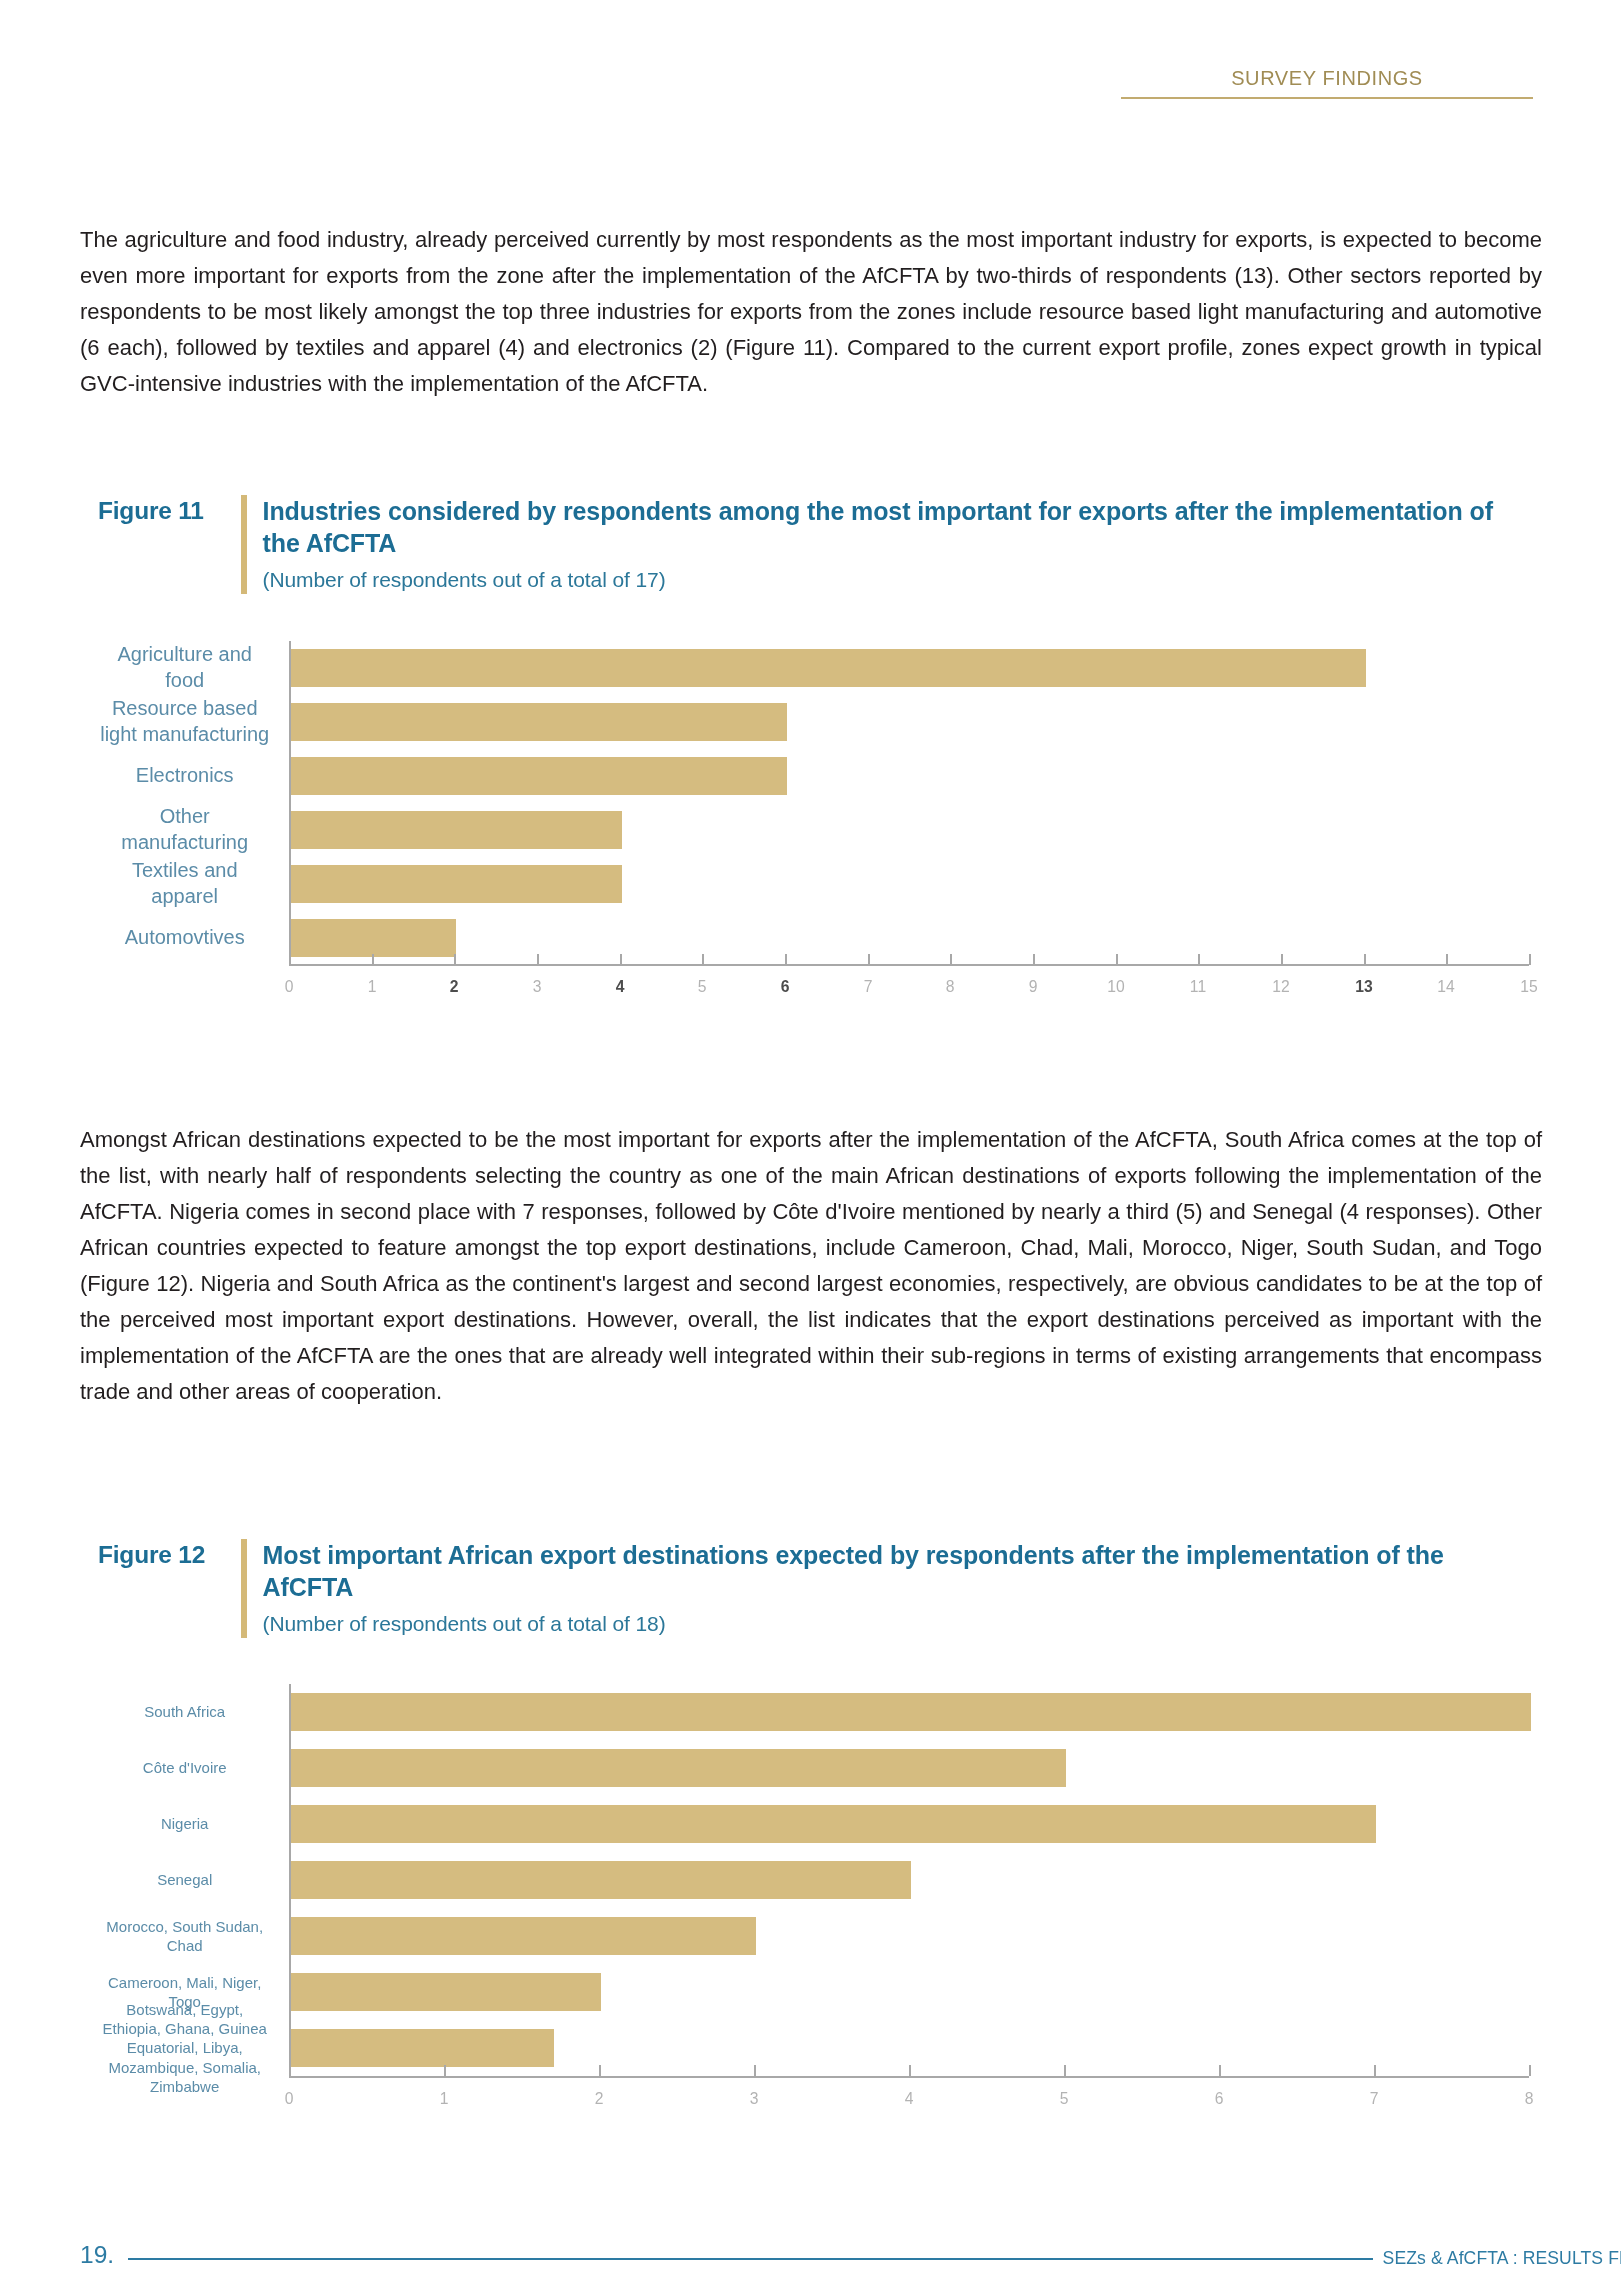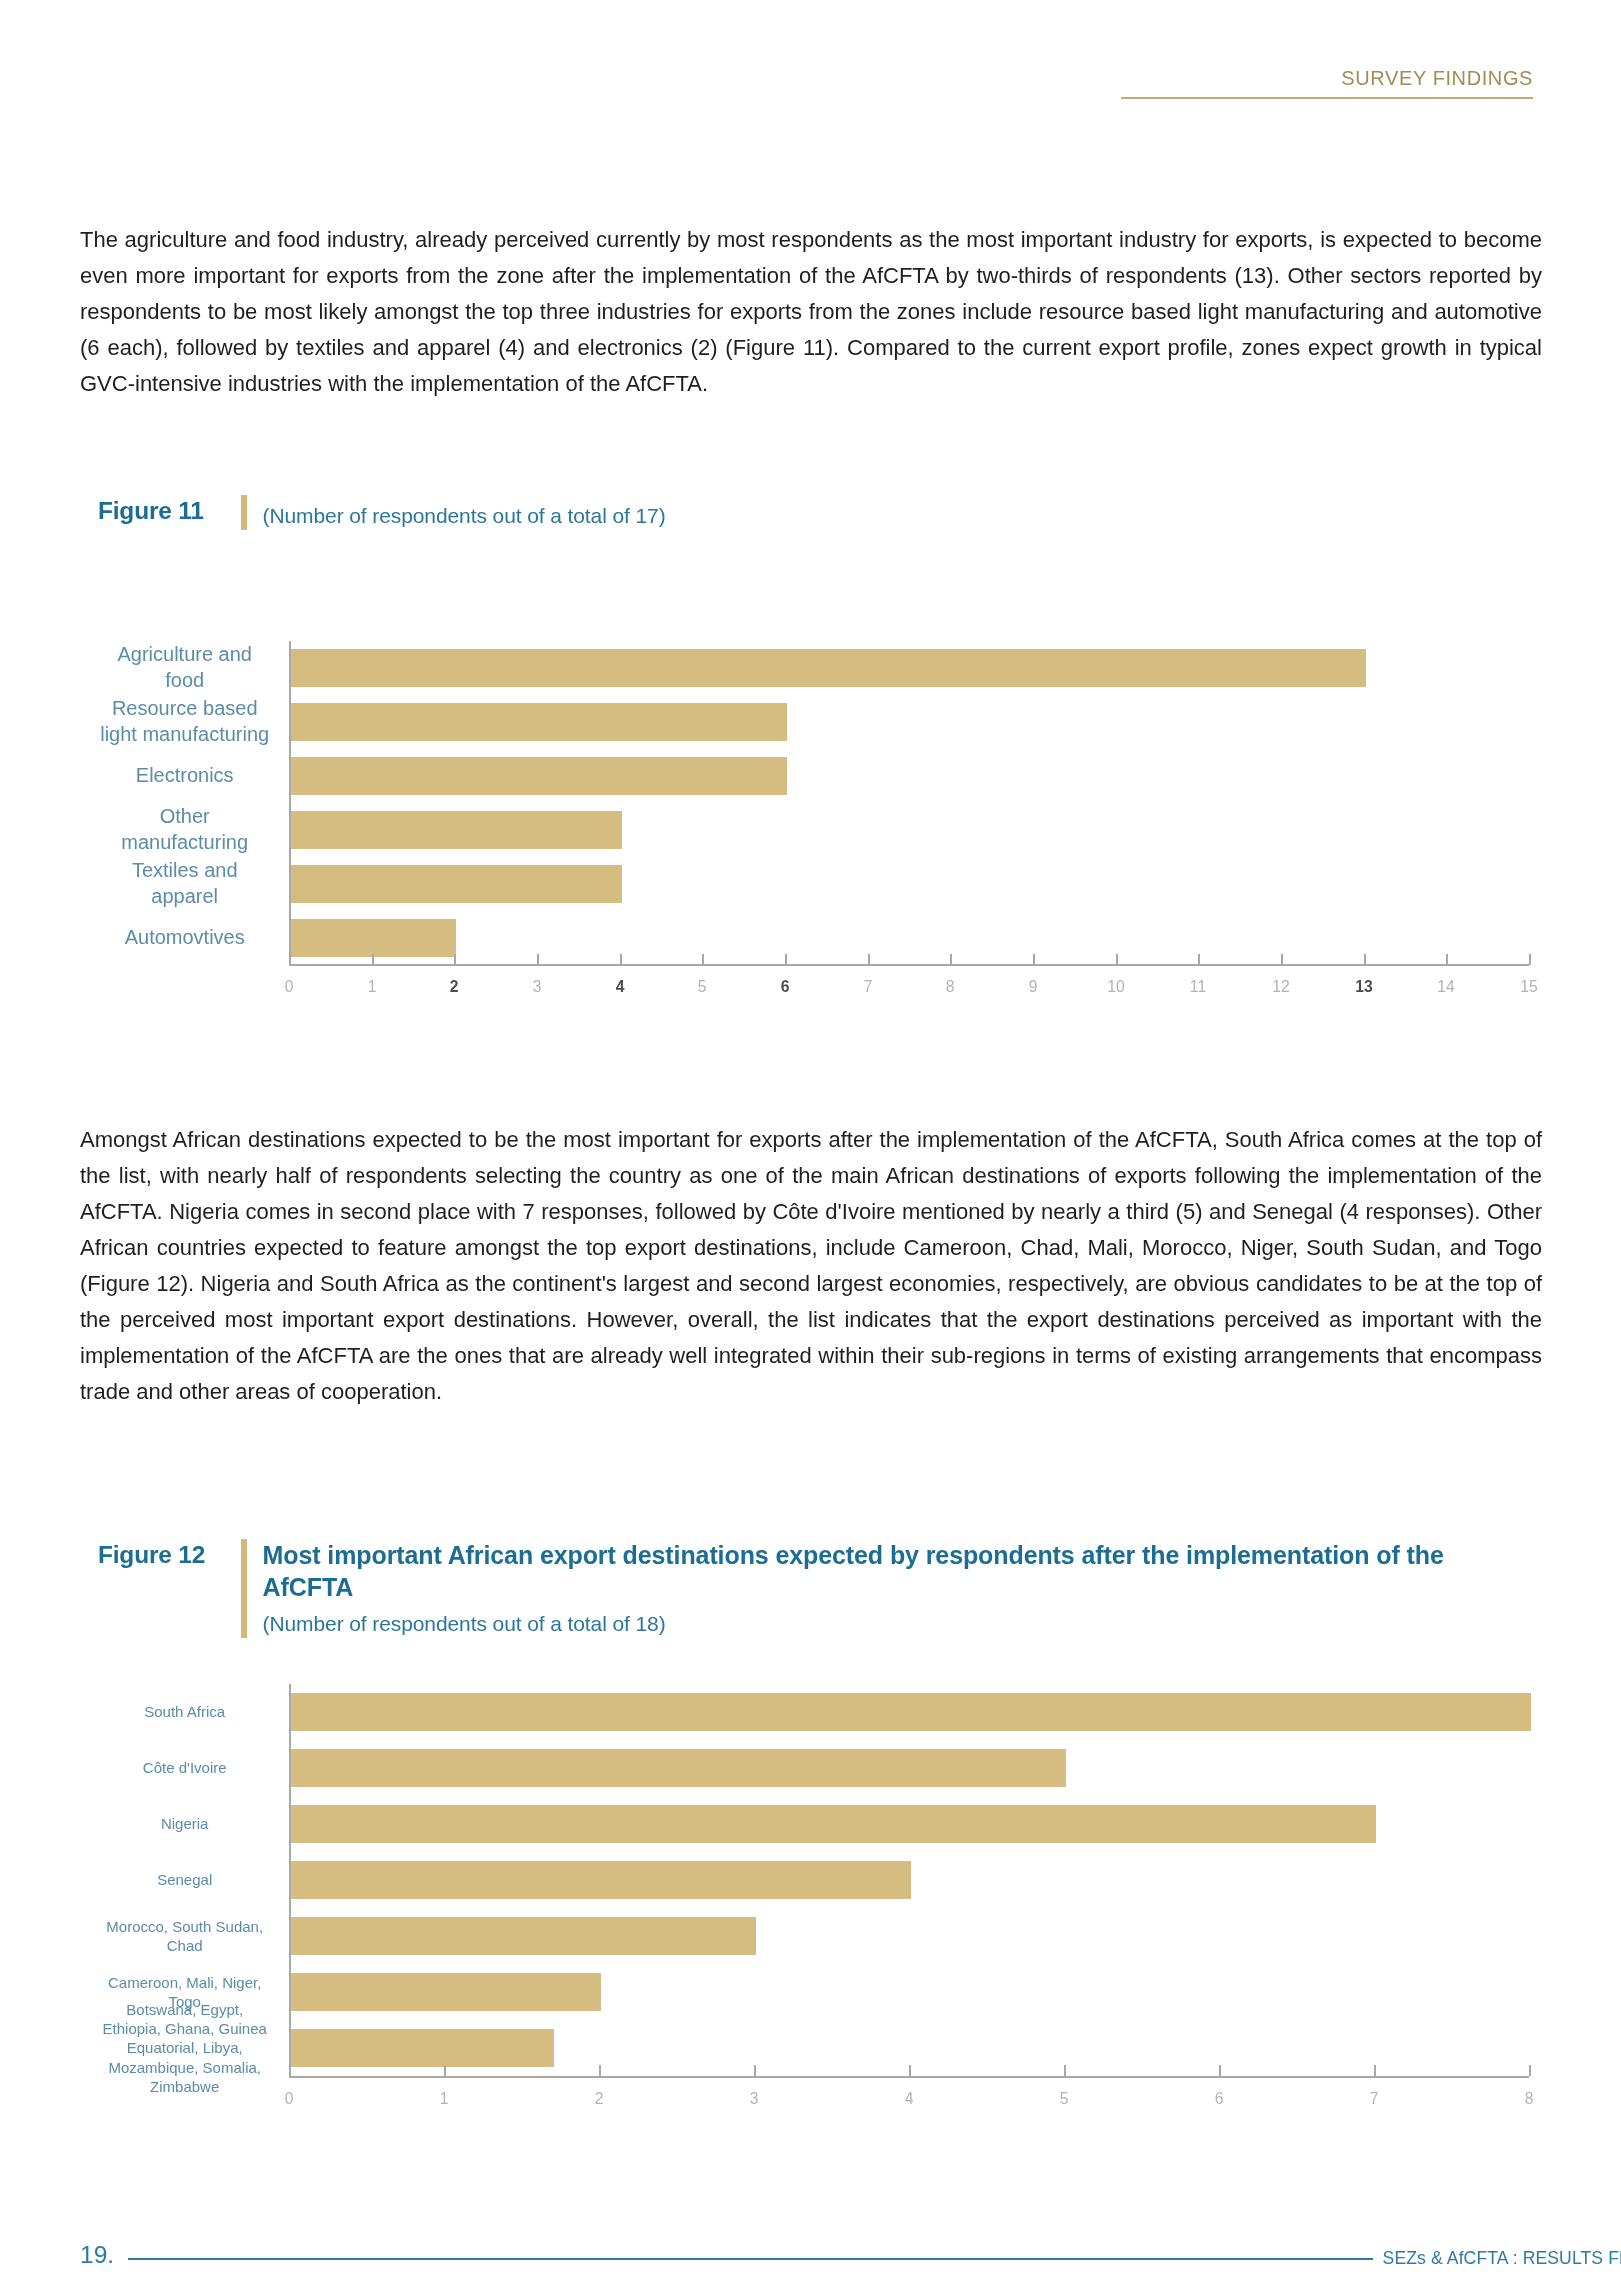--- a/index.html
+++ b/index.html
@@ -22,7 +22,7 @@
     top: 67px;
     right: 88px;
     width: 412px;
-    text-align: right;
+    text-align: center;
   }
   .running-head .rh-text {
     font-size: 20px;

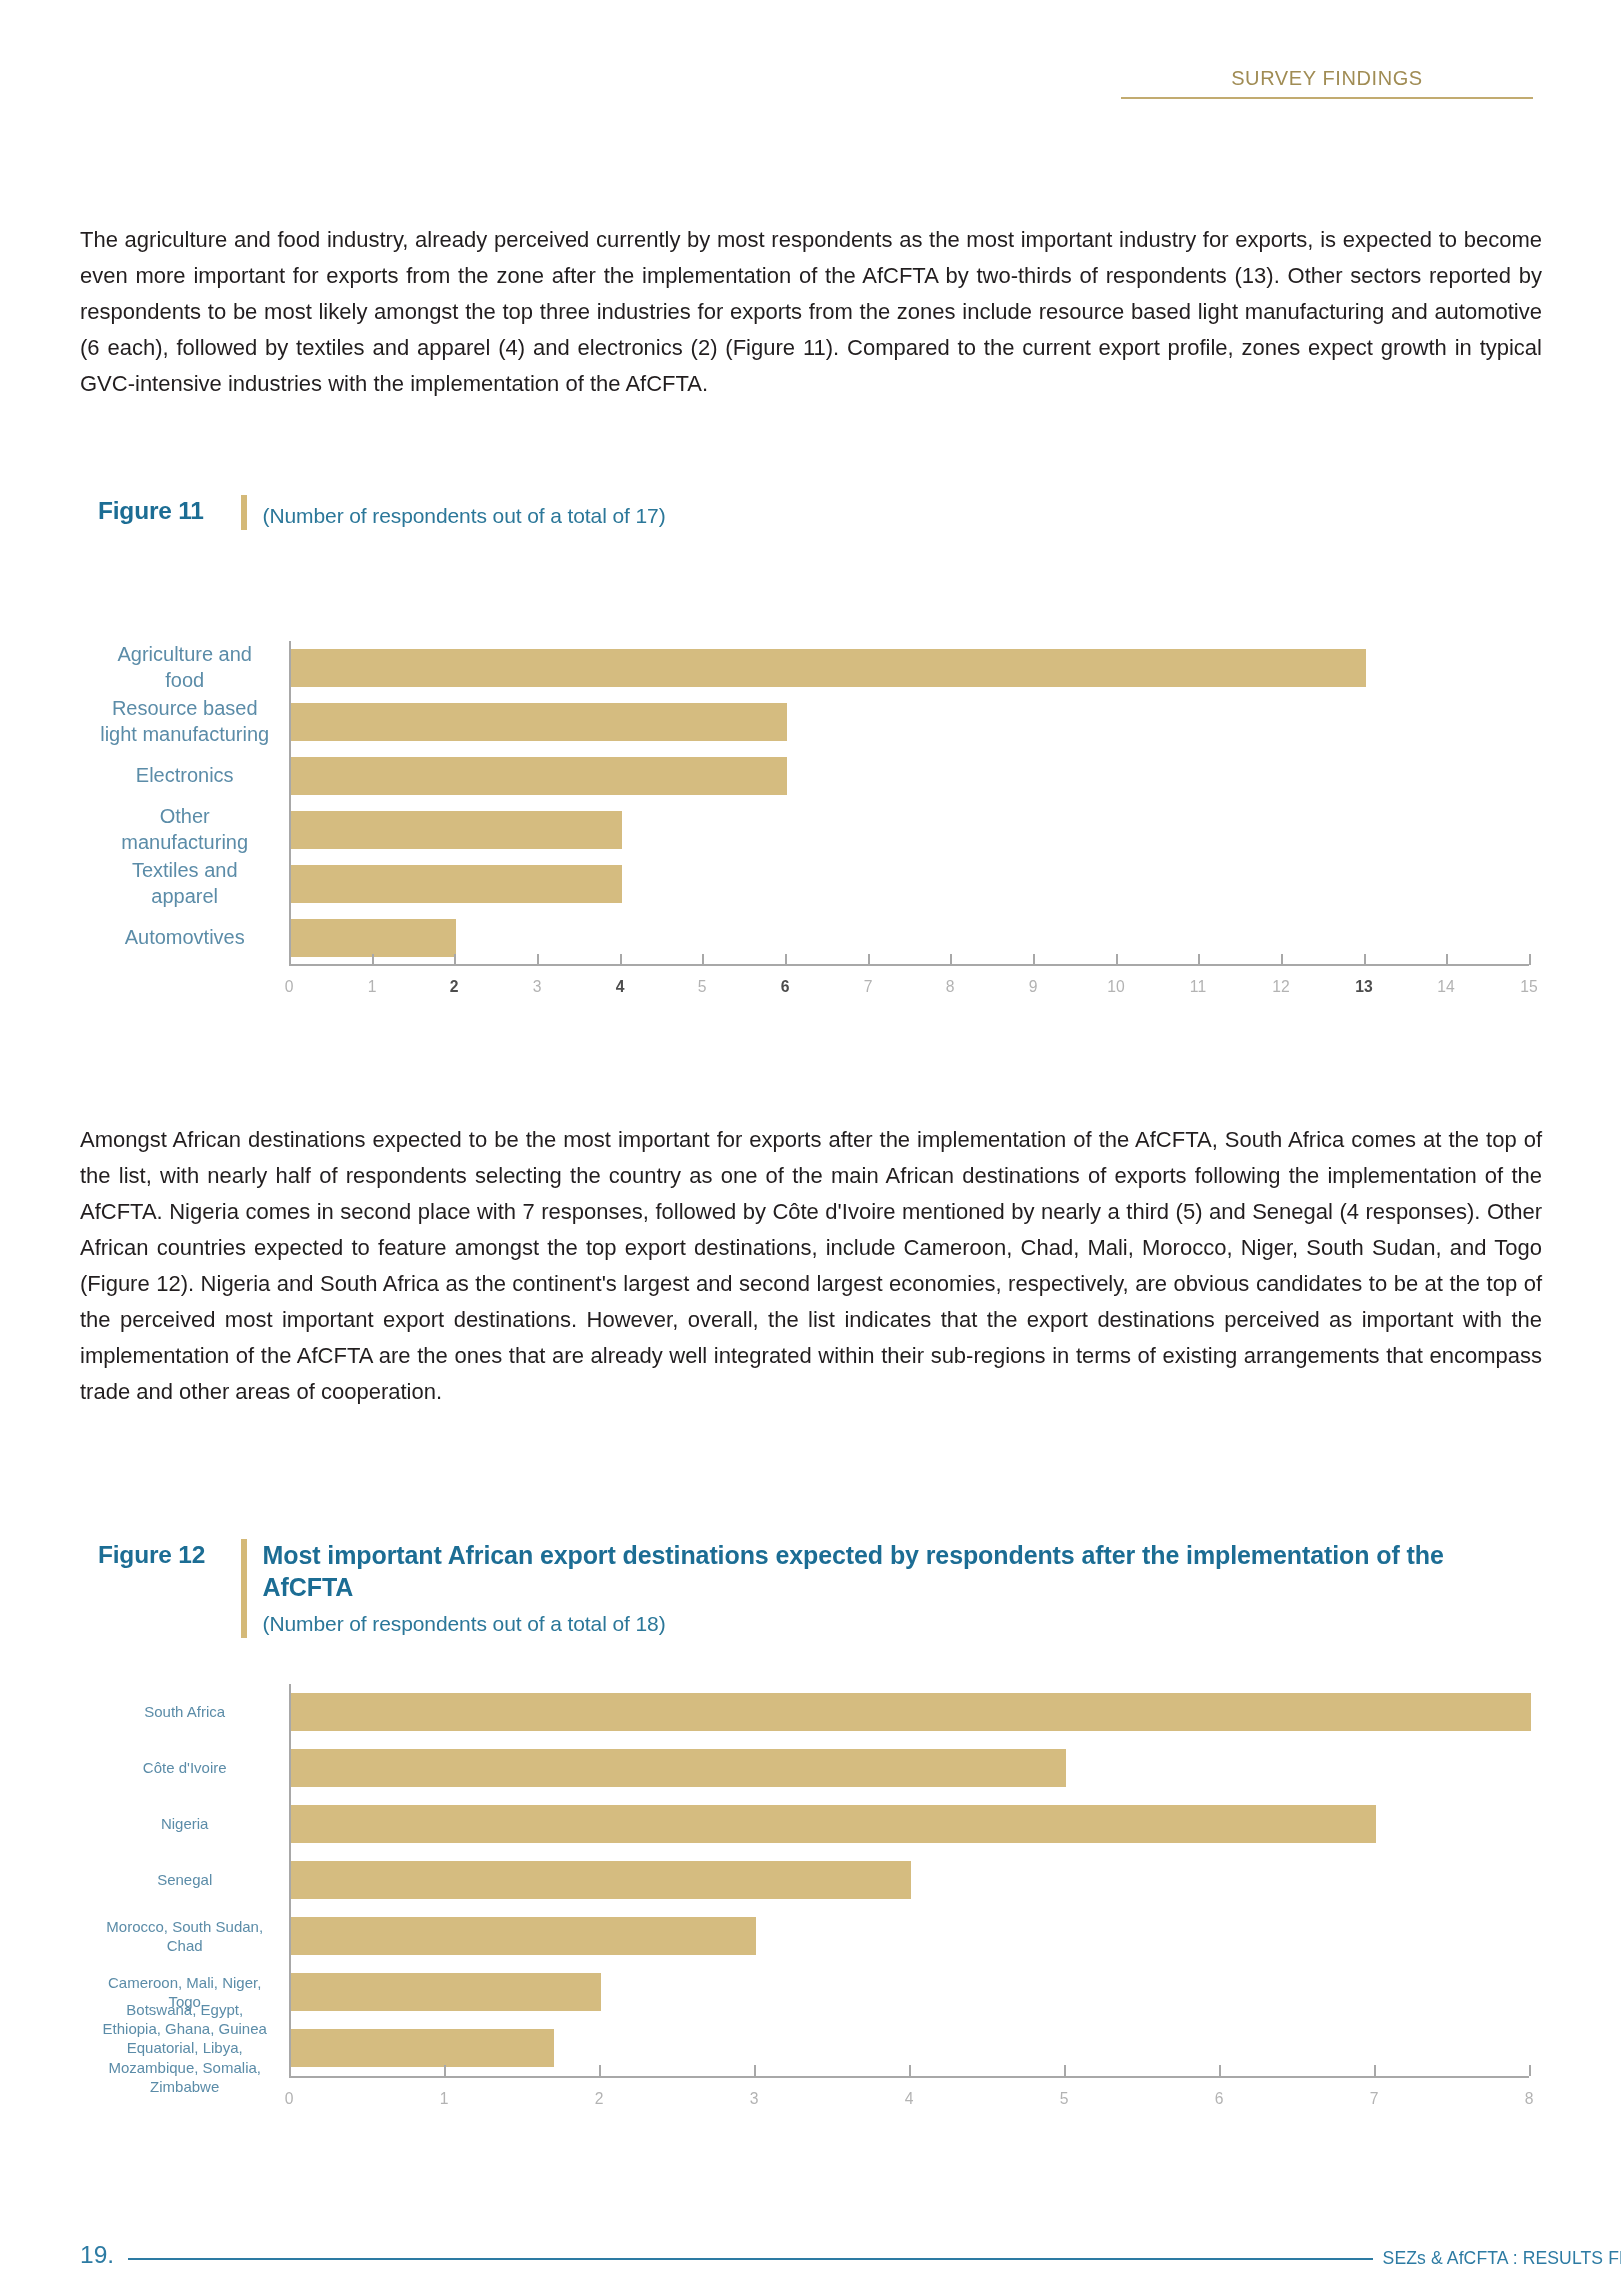--- a/index.html
+++ b/index.html
@@ -221,6 +221,7 @@
   <div class="fig-label">Figure 11</div>
   <div class="fig-divider"></div>
   <div class="fig-textcol">
+    <div class="fig-title">Industries considered by respondents among the most important for exports after the implementation of the AfCFTA</div>
     <div class="fig-sub">(Number of respondents out of a total of 17)</div>
   </div>
 </div>

